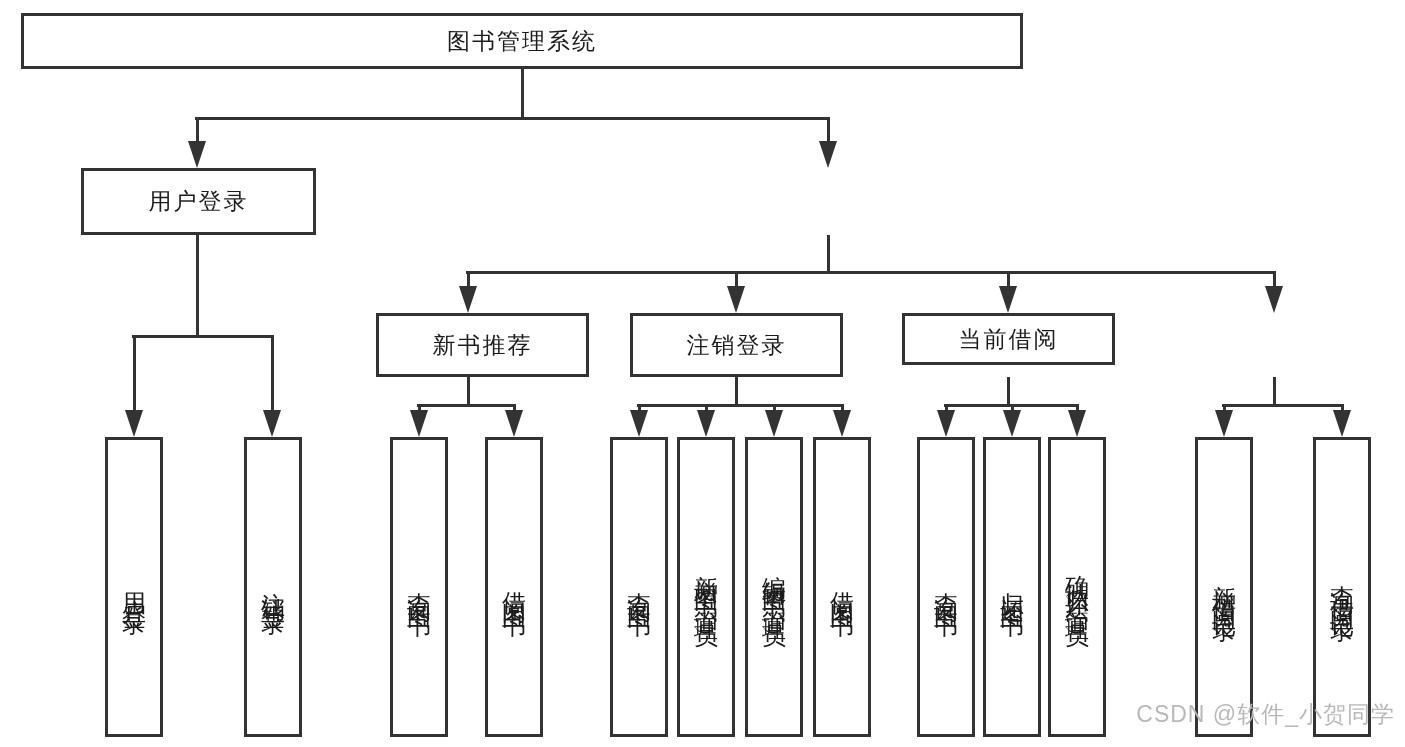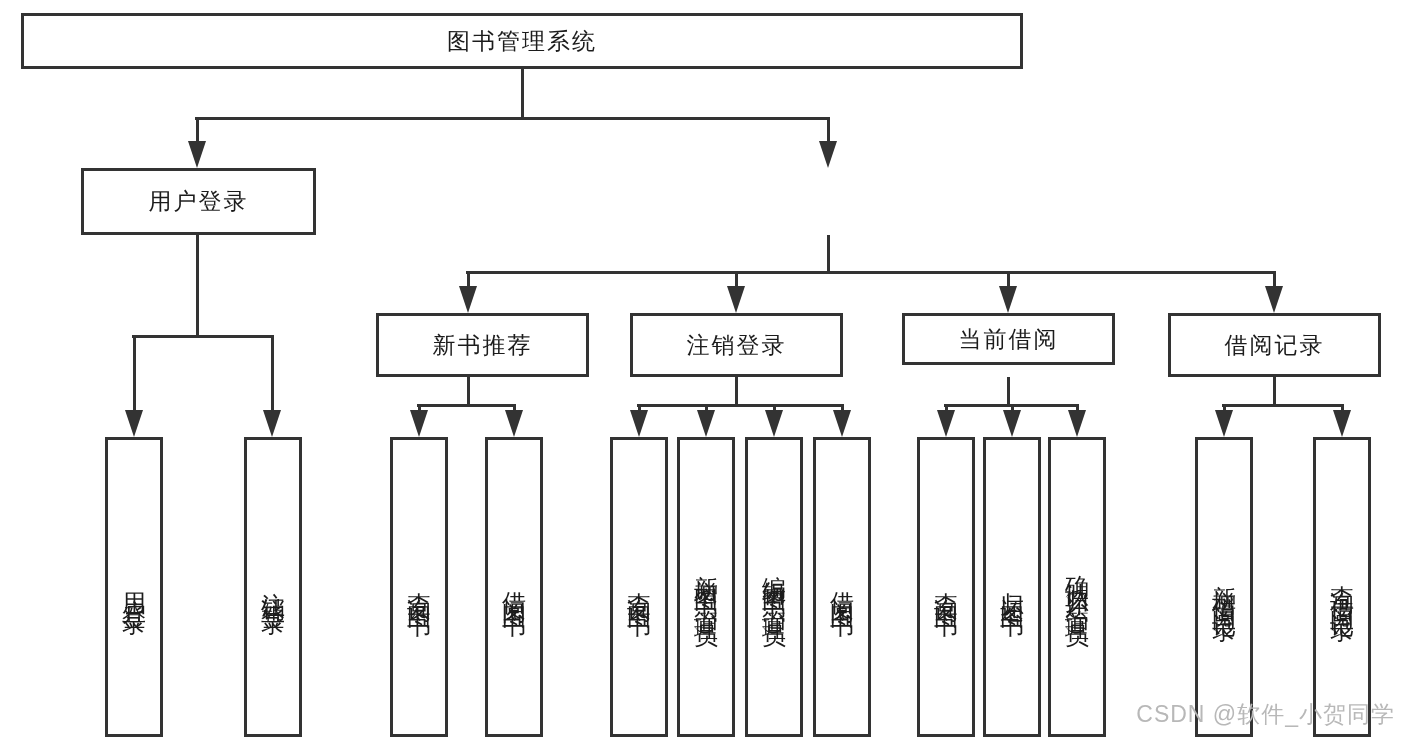--- a/index.html
+++ b/index.html
@@ -134,9 +134,6 @@
   <div class="box n-current">
     <span class="h-label">当前借阅</span>
   </div>
-  <div class="box n-records">
-    <span class="h-label">借阅记录</span>
-  </div>
 
   <div class="box leaf lf-1">
     <span class="v-label">用户登录</span>

